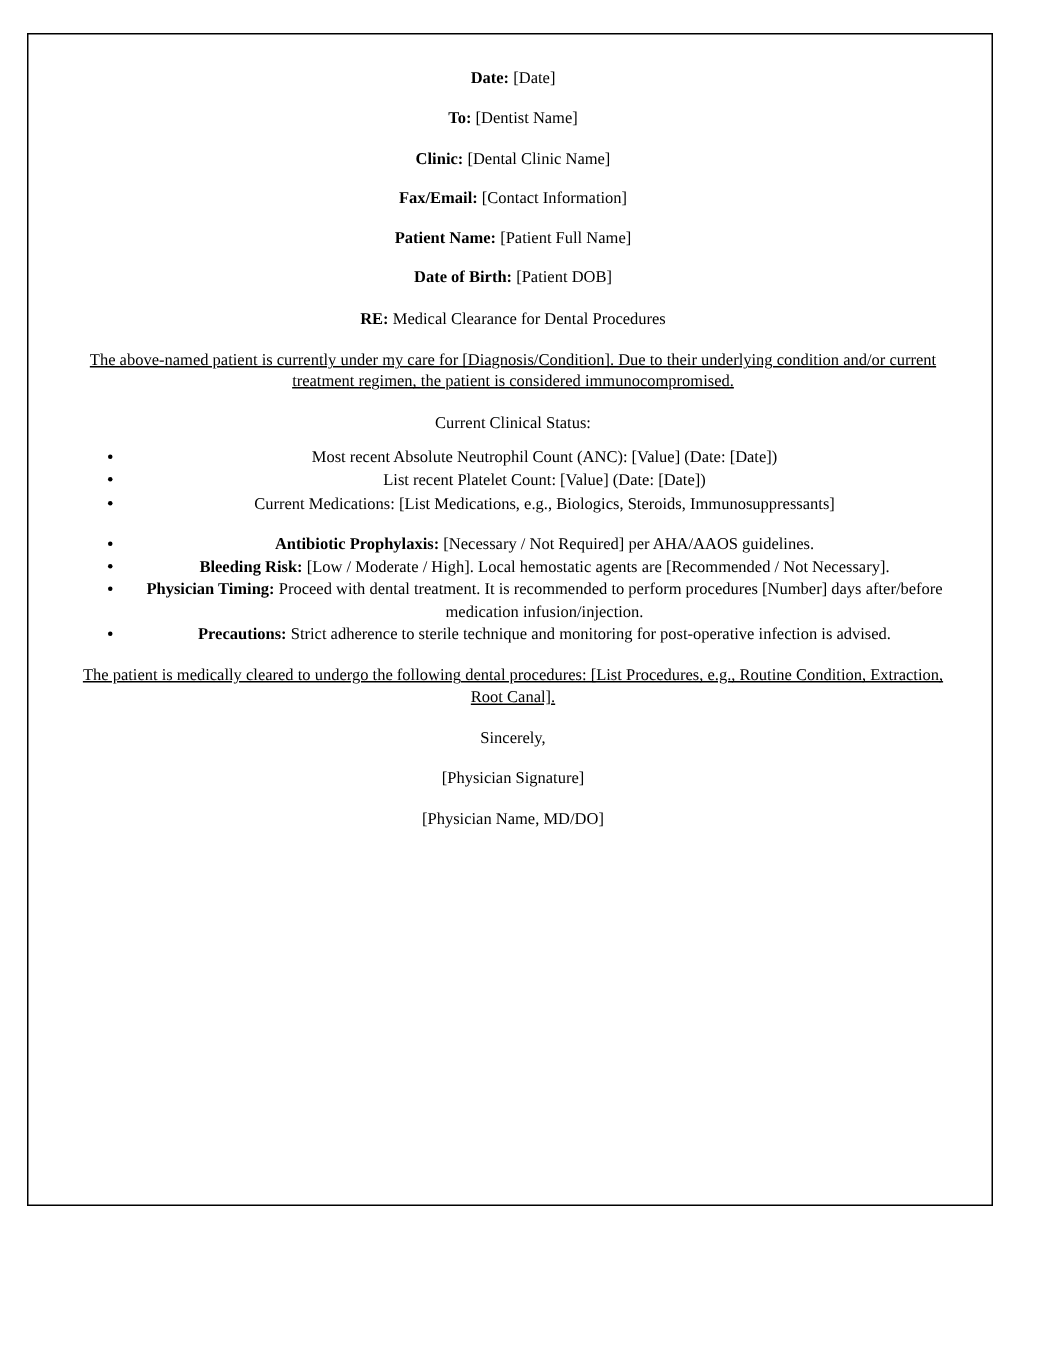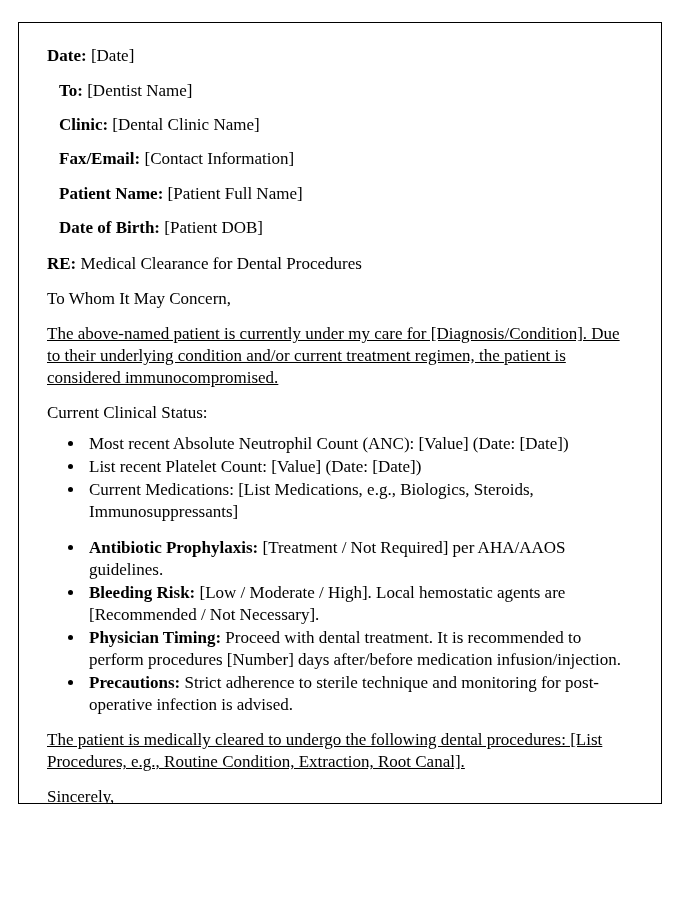--- a/index.html
+++ b/index.html
@@ -30,8 +30,9 @@
     left: 28px;
     top: 22px;
     width: 590px;
-    font-size: 17px;
+    font-size: 11px;
     line-height: 1.30;
+    text-align: center;
   }
   .line {
     margin: 12px;

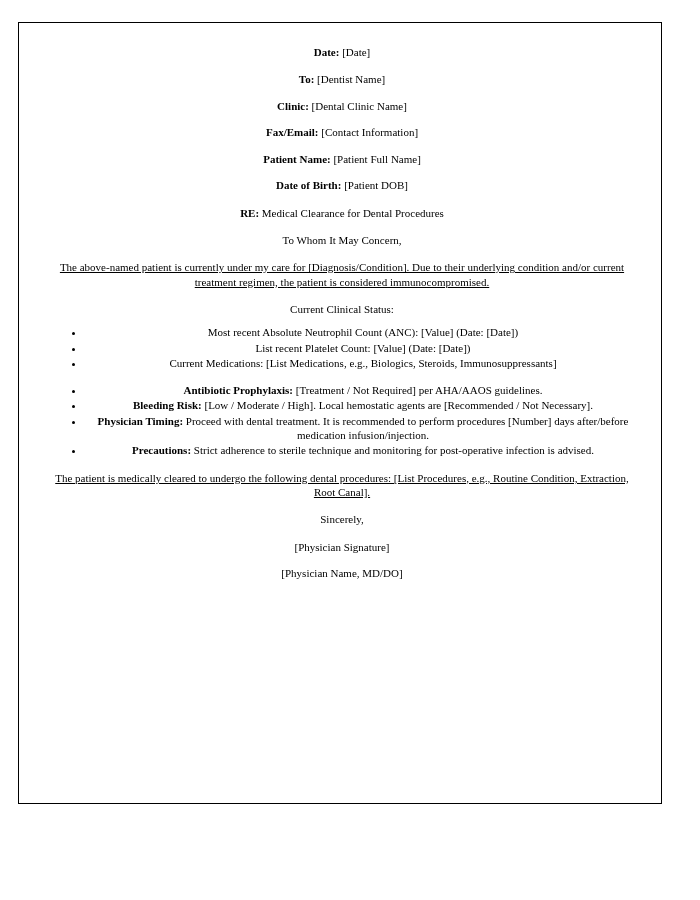--- a/index.html
+++ b/index.html
@@ -107,7 +107,6 @@
       <span>Medical Clearance for Dental Procedures</span>
     </div>
 
-    <div class="block">To Whom It May Concern,</div>
 
     <div class="para">The above-named patient is currently under my care for [Diagnosis/Condition]. Due to their underlying condition and/or current treatment regimen, the patient is considered immunocompromised.</div>
 

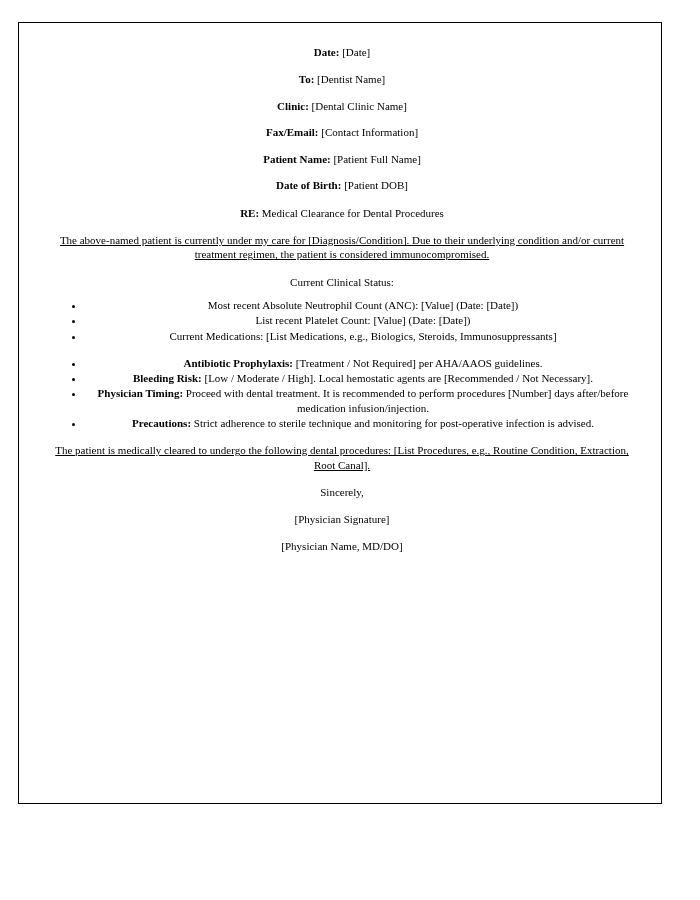--- a/index.html
+++ b/index.html
@@ -118,7 +118,7 @@
     </ul>
 
     <ul class="bullets">
-      <li><span class="b">Antibiotic Prophylaxis:</span><span> [Treatment / Not Required] per AHA/AAOS guidelines.</span></li>
+      <li><span class="b">Antibiotic Prophylaxis:</span><span> [Necessary / Not Required] per AHA/AAOS guidelines.</span></li>
       <li><span class="b">Bleeding Risk:</span><span> [Low / Moderate / High]. Local hemostatic agents are [Recommended / Not Necessary].</span></li>
       <li><span class="b">Physician Timing:</span><span> Proceed with dental treatment. It is recommended to perform procedures [Number] days after/before medication infusion/injection.</span></li>
       <li><span class="b">Precautions:</span><span> Strict adherence to sterile technique and monitoring for post-operative infection is advised.</span></li>

